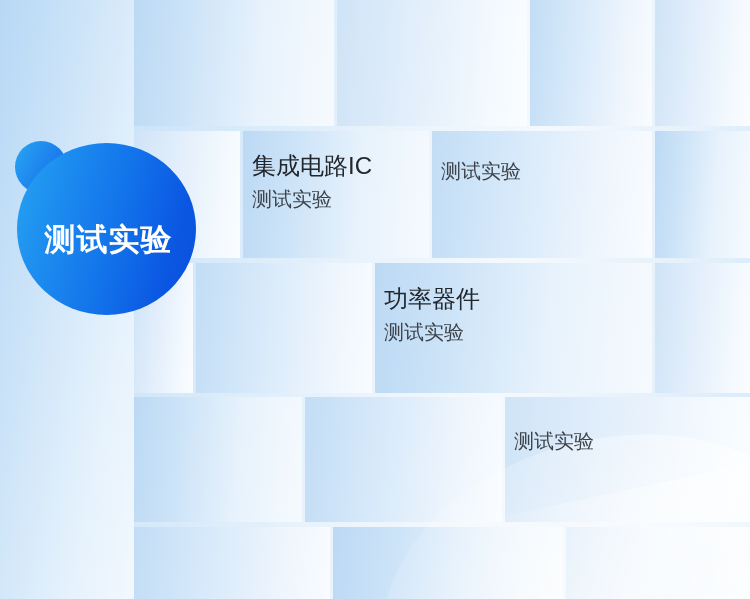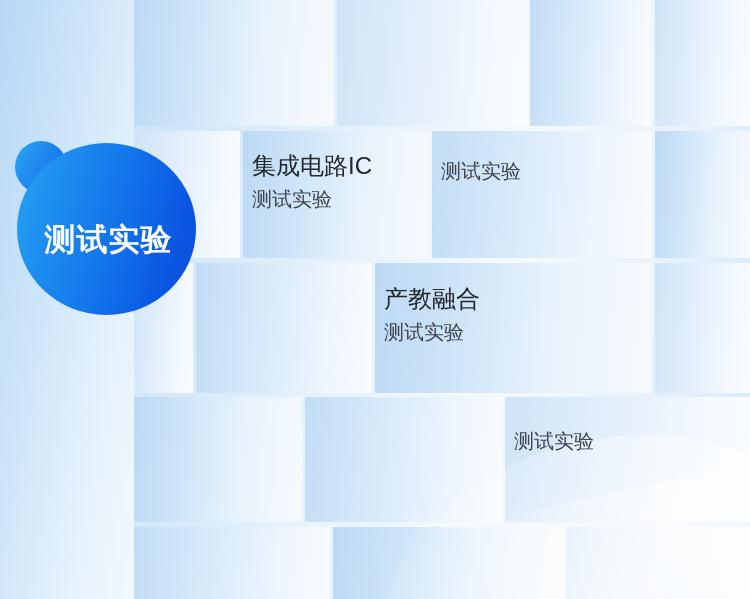--- a/index.html
+++ b/index.html
@@ -163,7 +163,7 @@
         <div class="sub">测试实验</div>
       </div>
       <div class="label" style="left: 384px; top: 285px;">
-        <div class="title">产教融合</div>
+        <div class="title">功率器件</div>
         <div class="sub">测试实验</div>
       </div>
       <div class="label" style="left: 514px; top: 422px;">

